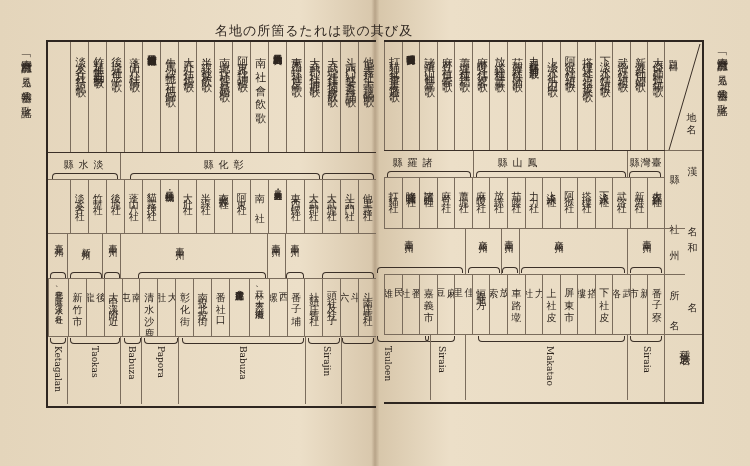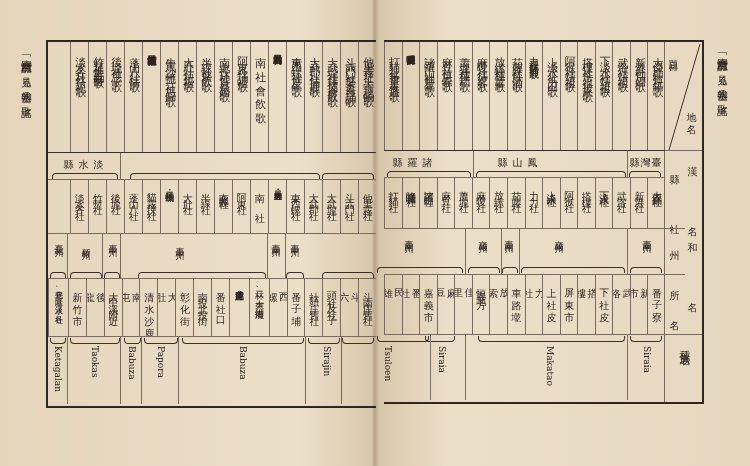--- a/index.html
+++ b/index.html
@@ -157,6 +157,7 @@
   </div>
 
   <div class="page left">
+    <div class="title" style="left:215px;">名地の所箇るたれは歌の其び及</div>
     <div class="side" style="left:20px;top:50px;">「臺灣府誌」に見る熟蕃の歌謠</div>
 
     <div class="tbl" style="left:46px;top:40px;width:328px;height:364px;border-right:none;">

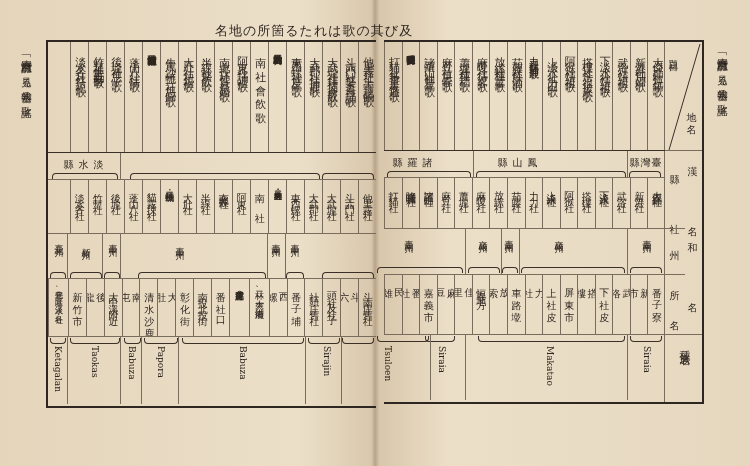--- a/index.html
+++ b/index.html
@@ -185,6 +185,7 @@
 
       <div style="position:absolute;top:111px;height:26px;left:0;right:0;">
         <div class="brace" style="right:2px;width:50px;top:20px;"></div>
+        <div class="grp" style="right:100px;width:100px;top:5px;">縣化彰</div>
         <div class="brace" style="right:56px;width:188px;top:20px;"></div>
         <div style="position:absolute;left:72px;top:0;height:26px;border-left:1px solid #7a6c5c;"></div>
         <div class="grp" style="left:10px;width:56px;top:5px;">縣水淡</div>

